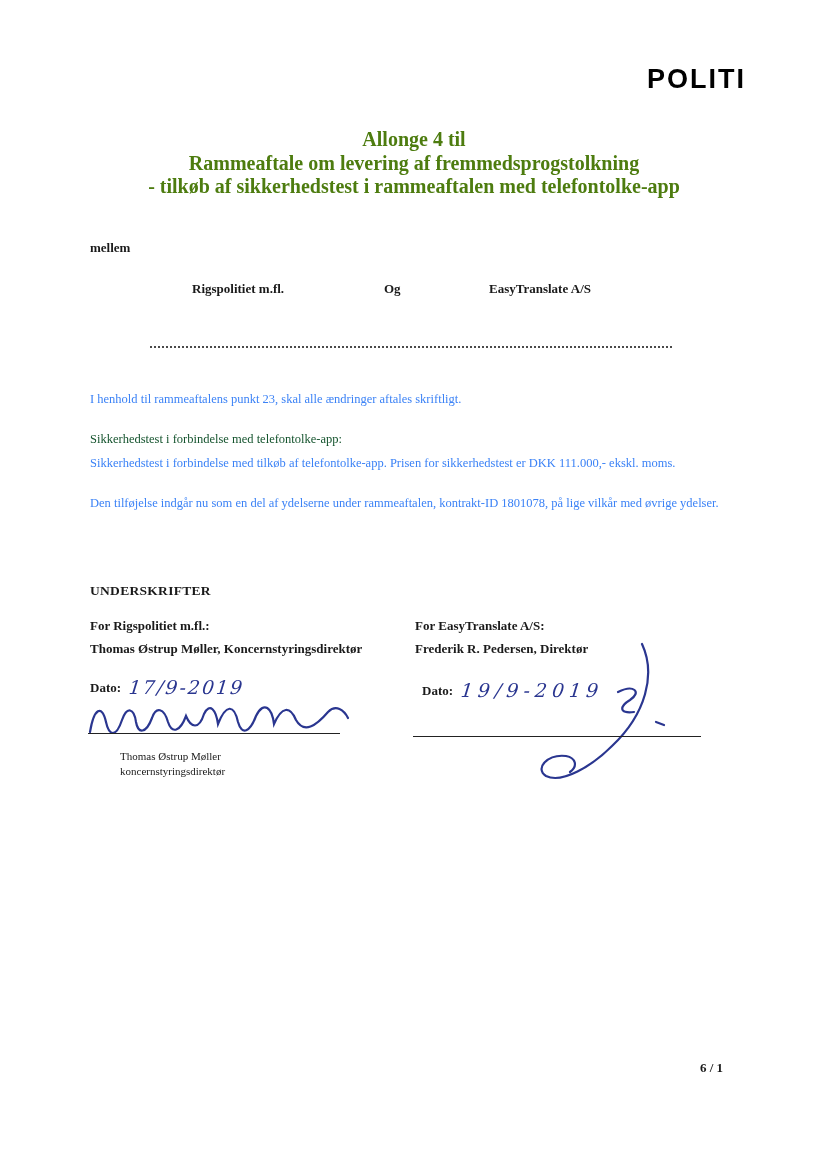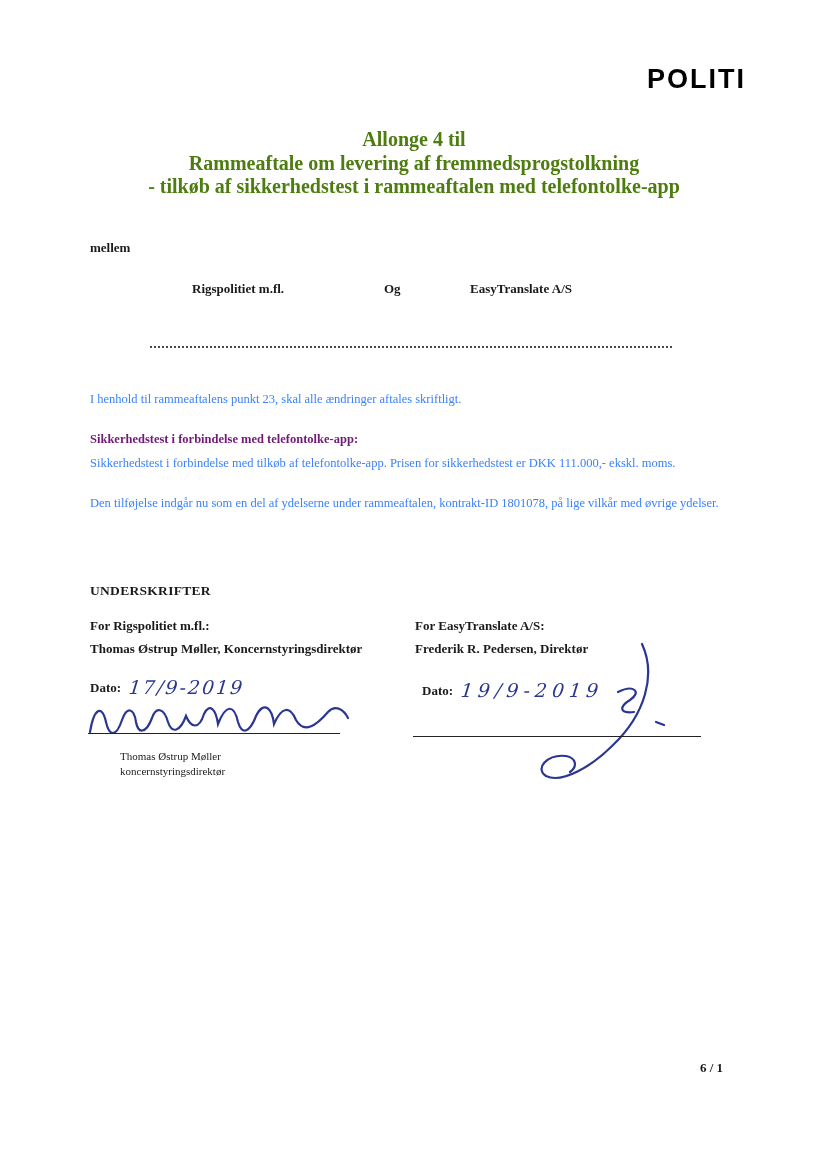--- a/index.html
+++ b/index.html
@@ -53,7 +53,7 @@
   }
   .party-left   { left: 192px; }
   .party-middle { left: 384px; }
-  .party-right  { left: 470px; }
+  .party-right  { left: 489px; }
   .dotted-separator {
     position: absolute;
     top: 346px;

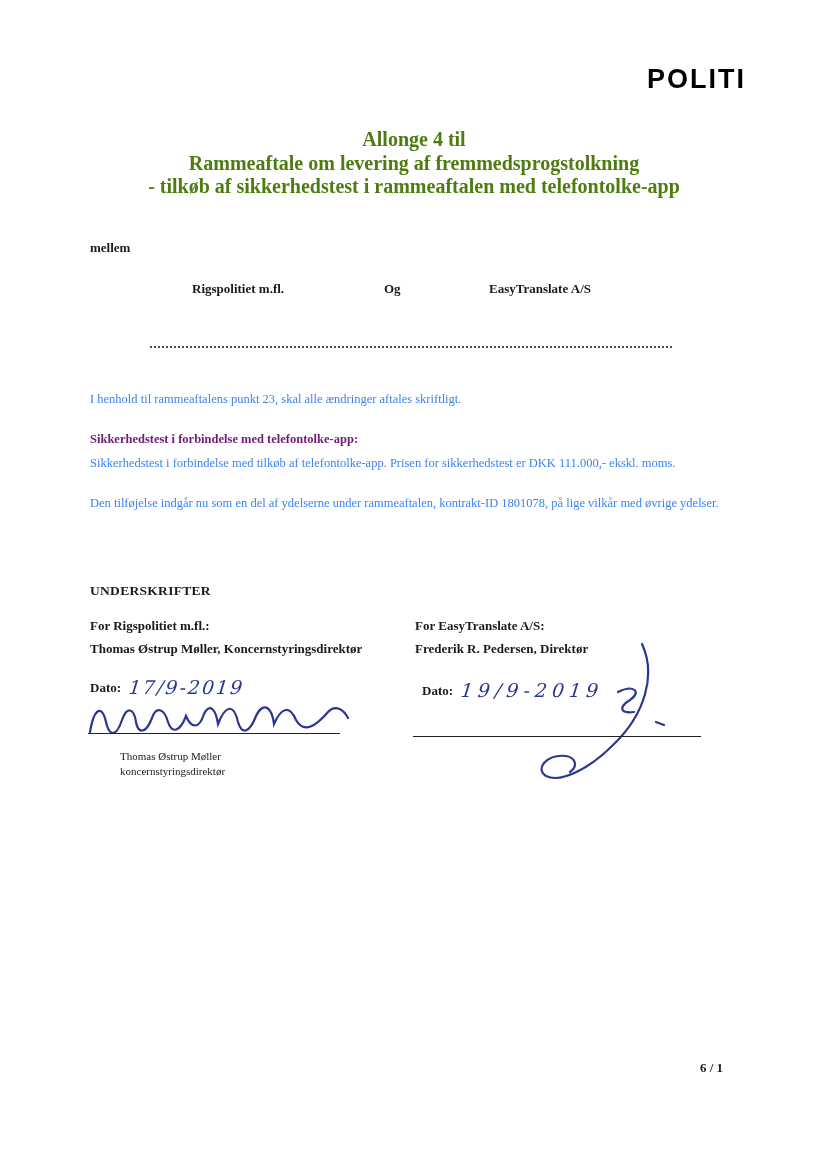--- a/index.html
+++ b/index.html
@@ -74,9 +74,9 @@
   .heading-bold {
     position: absolute;
     left: 90px;
-    font-weight: bold;
+    font-weight: normal;
     font-size: 12.5px;
-    color: #701a75;
+    color: #14532d;
   }
   .heading-sikkerhed { top: 432px; }
   .para-2 { top: 454px; }

